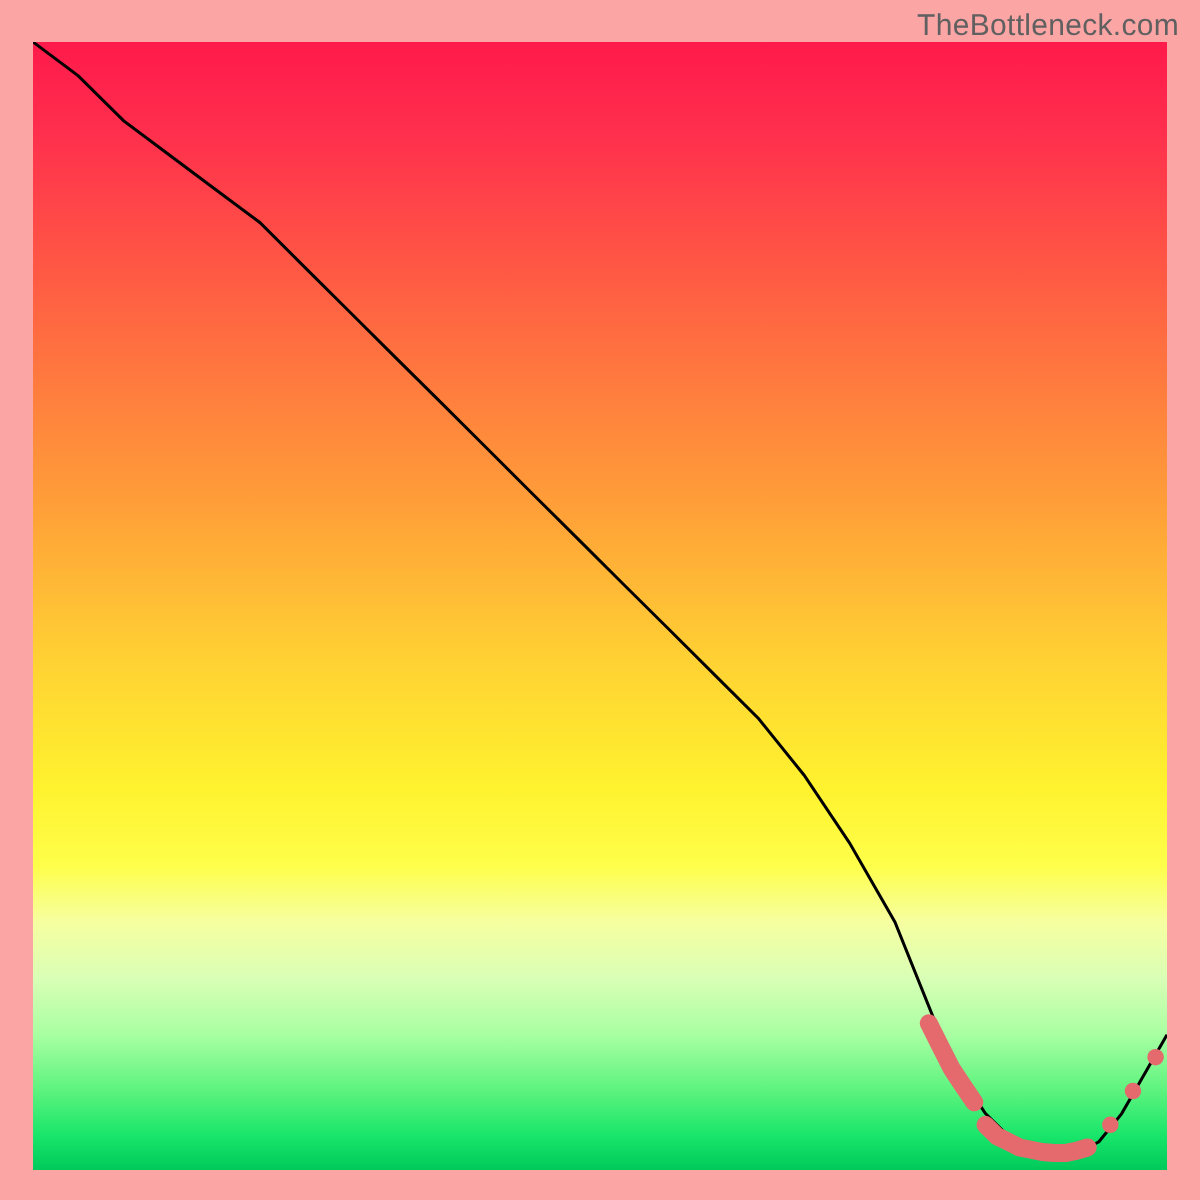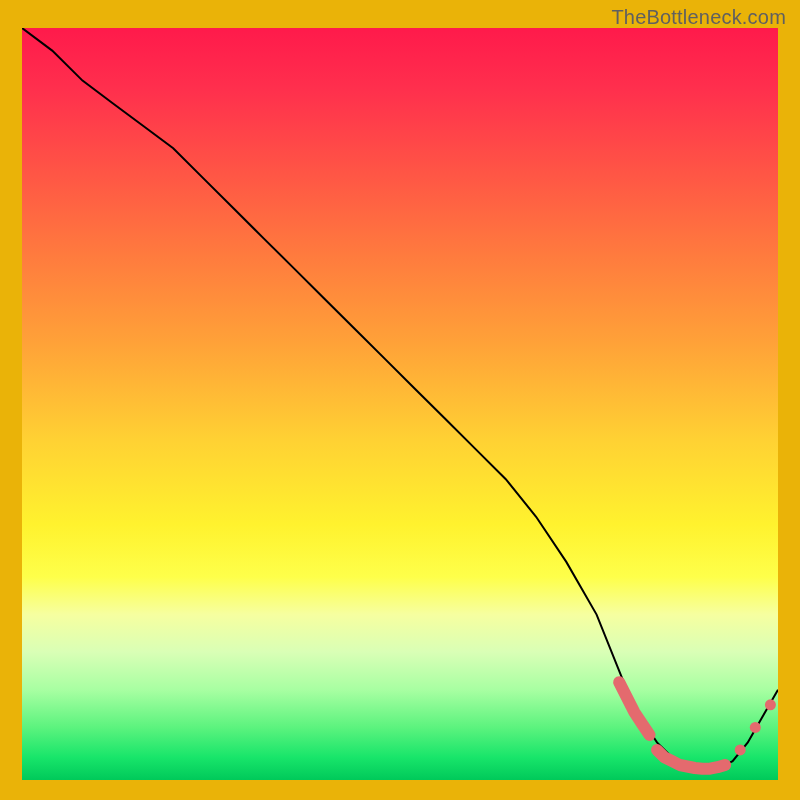--- a/index.html
+++ b/index.html
@@ -14,7 +14,7 @@
     position: relative;
     width: 800px;
     height: 800px;
-    background: #eab308;
+    background: #fca5a5;
   }
   .watermark {
     position: absolute;

